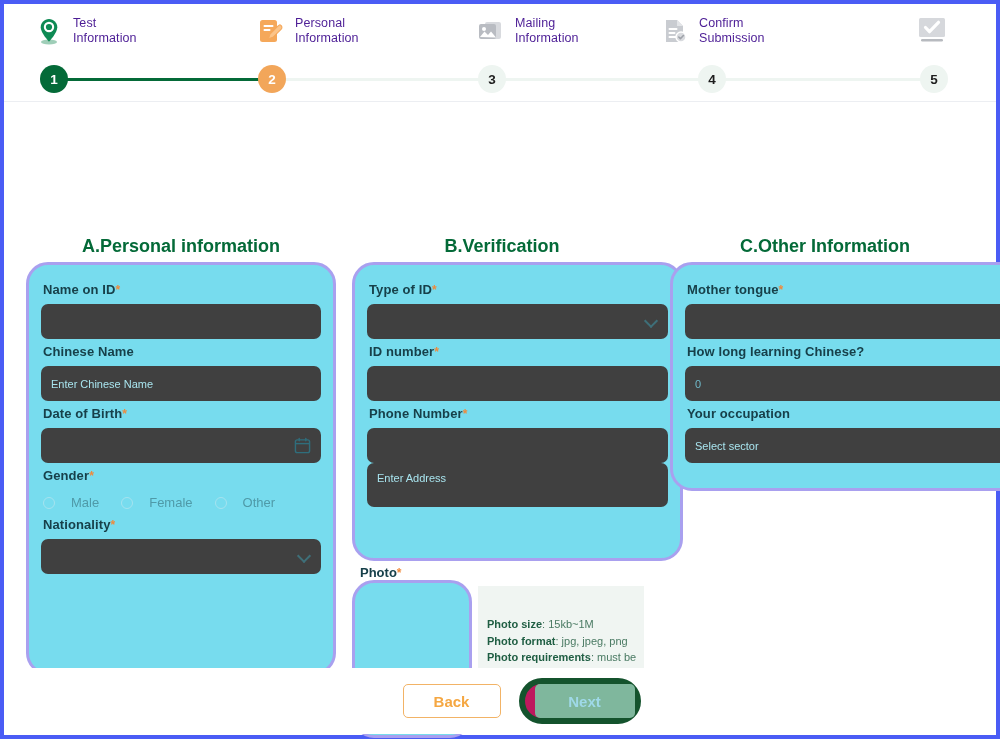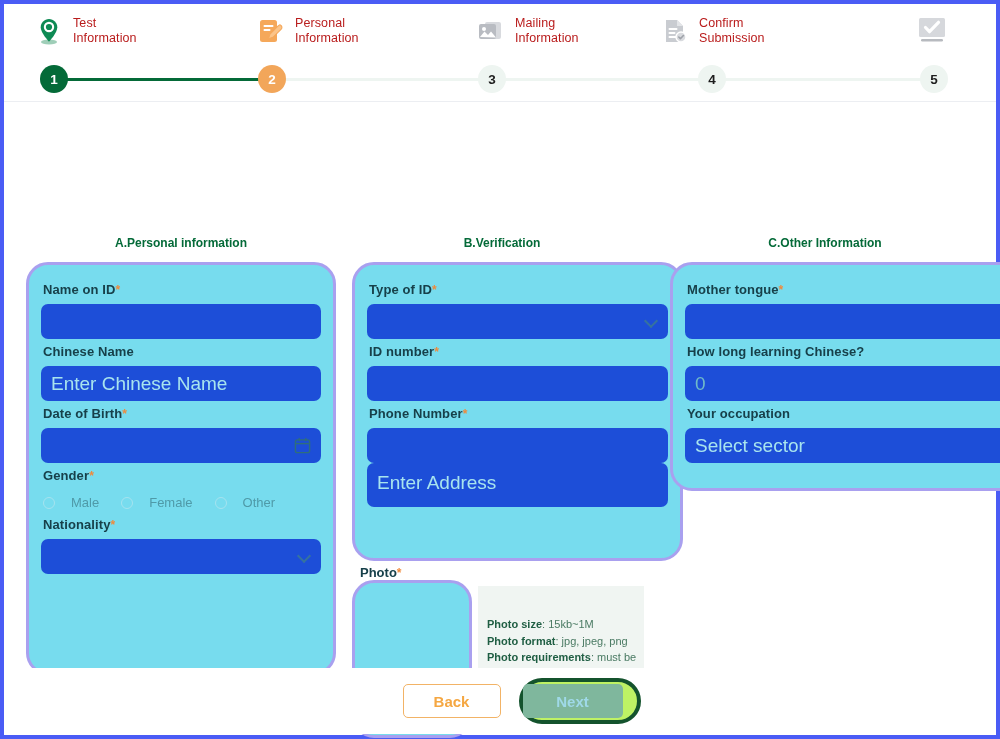--- a/index.html
+++ b/index.html
@@ -40,7 +40,7 @@
   .step-label {
     font-size: 12.5px;
     line-height: 15px;
-    color: #b91c1c;
+    color: #4c1d95;
     white-space: pre-line;
     letter-spacing: .1px;
   }

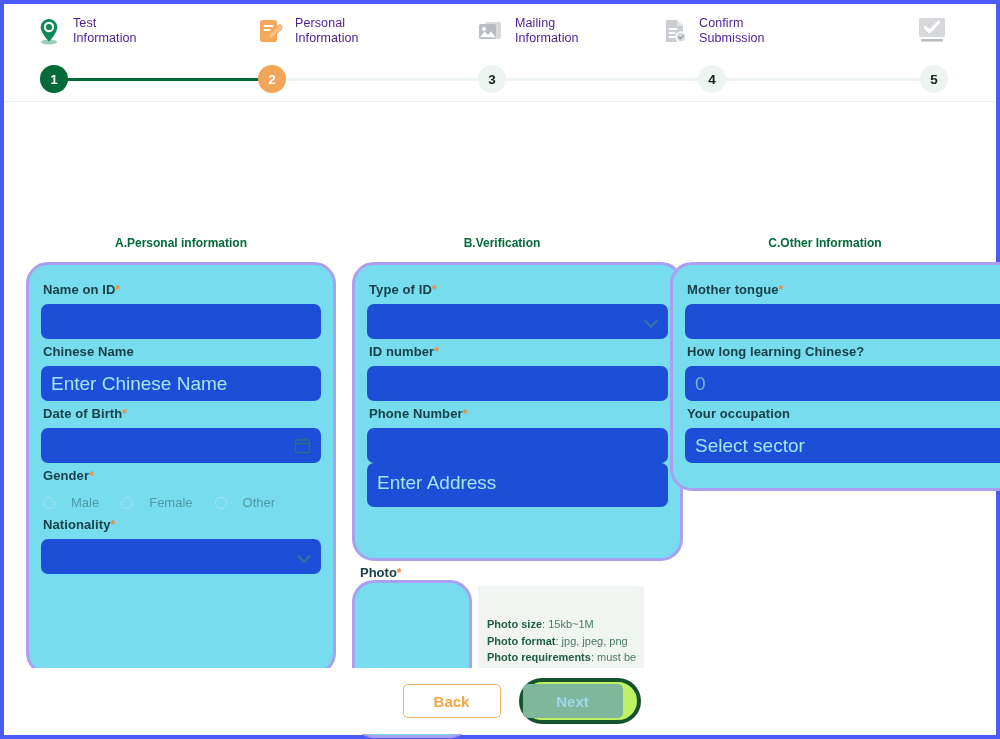--- a/index.html
+++ b/index.html
@@ -92,7 +92,7 @@
 
   .col-title {
     position: absolute;
-    font-size: 12px;
+    font-size: 18px;
     font-weight: bold;
     color: #046a38;
     text-align: center;

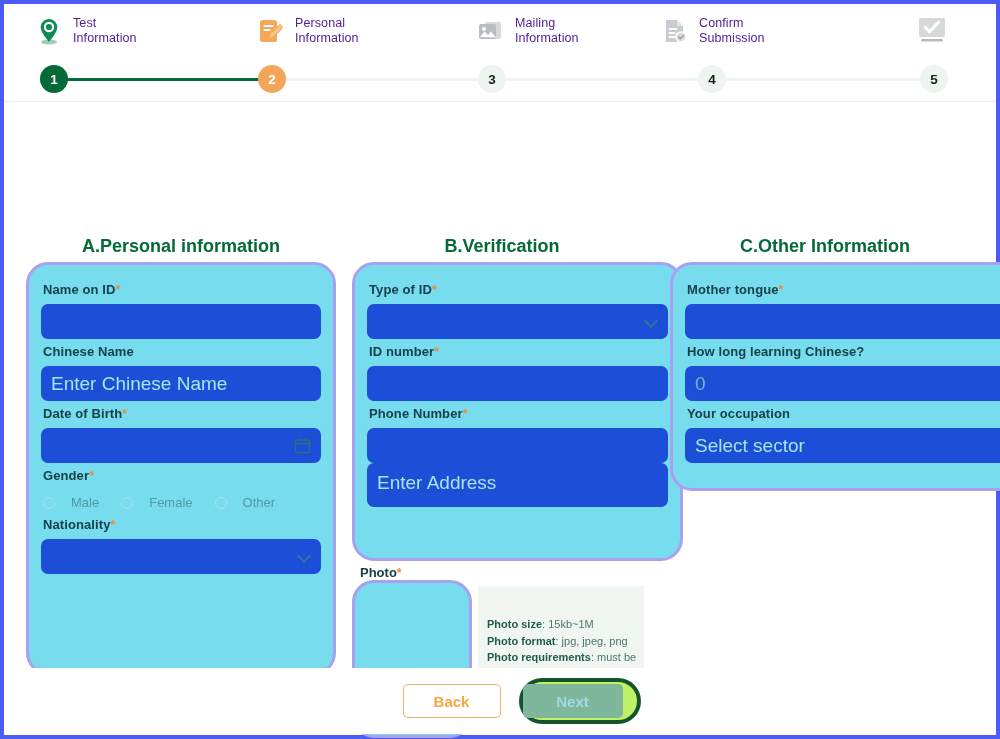--- a/index.html
+++ b/index.html
@@ -125,12 +125,12 @@
   .control {
     position: relative;
     height: 35px;
-    background: #1d4ed8;
+    background: #404040;
     border-radius: 7px;
     display: flex;
     align-items: center;
     padding: 0 10px;
-    font-size: 19px;
+    font-size: 11px;
     color: #a8e4ee;
   }
   .control.tall { height: 44px; align-items: flex-start; padding-top: 9px; }

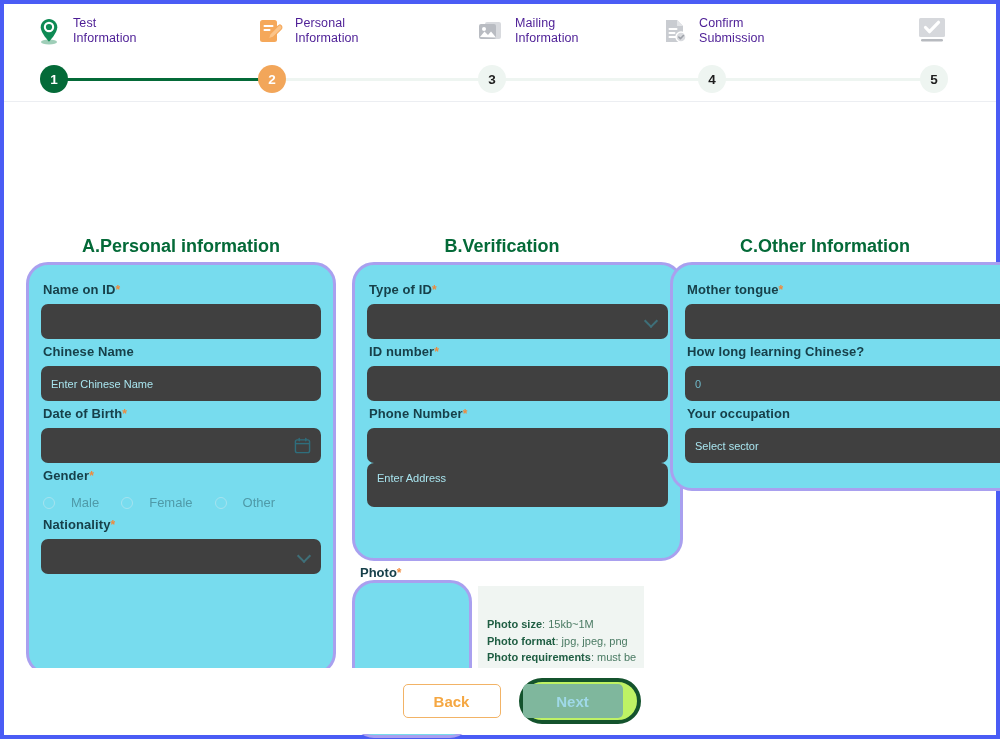--- a/index.html
+++ b/index.html
@@ -211,10 +211,10 @@
   #next-wrap {
     position: relative;
     width: 122px; height: 46px;
-    border: 4px solid #14532d;
-    background: #bef264;
+    border: 6px solid #14532d;
+    background: #be185d;
     border-radius: 24px;
-    display: flex; align-items: center; justify-content: flex-start;
+    display: flex; align-items: center; justify-content: flex-end;
   }
   #next-btn {
     width: 100px; height: 34px;

